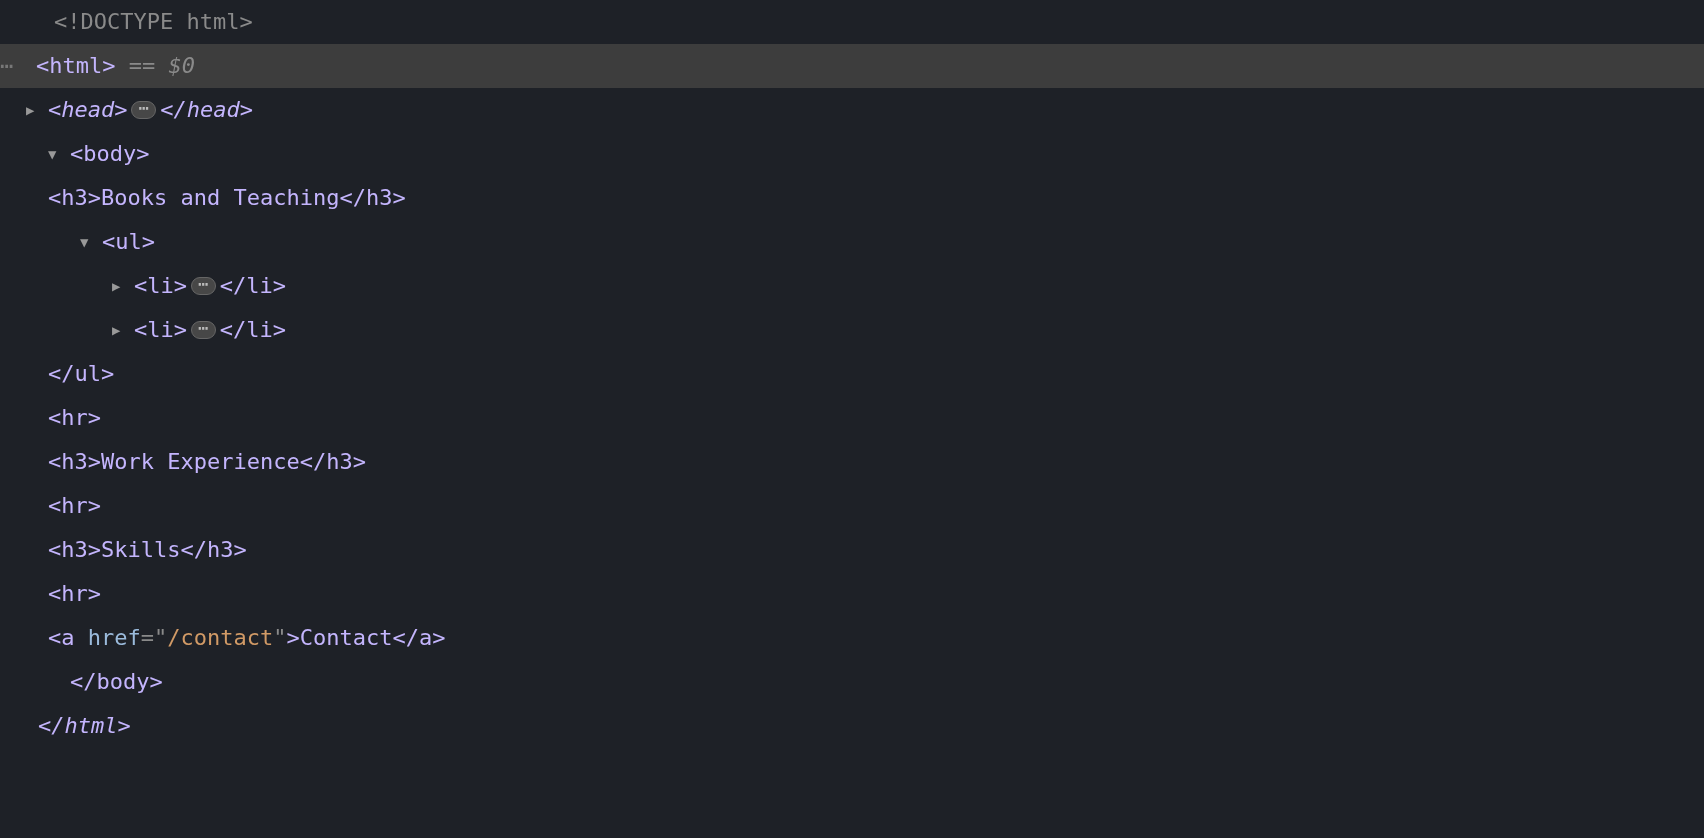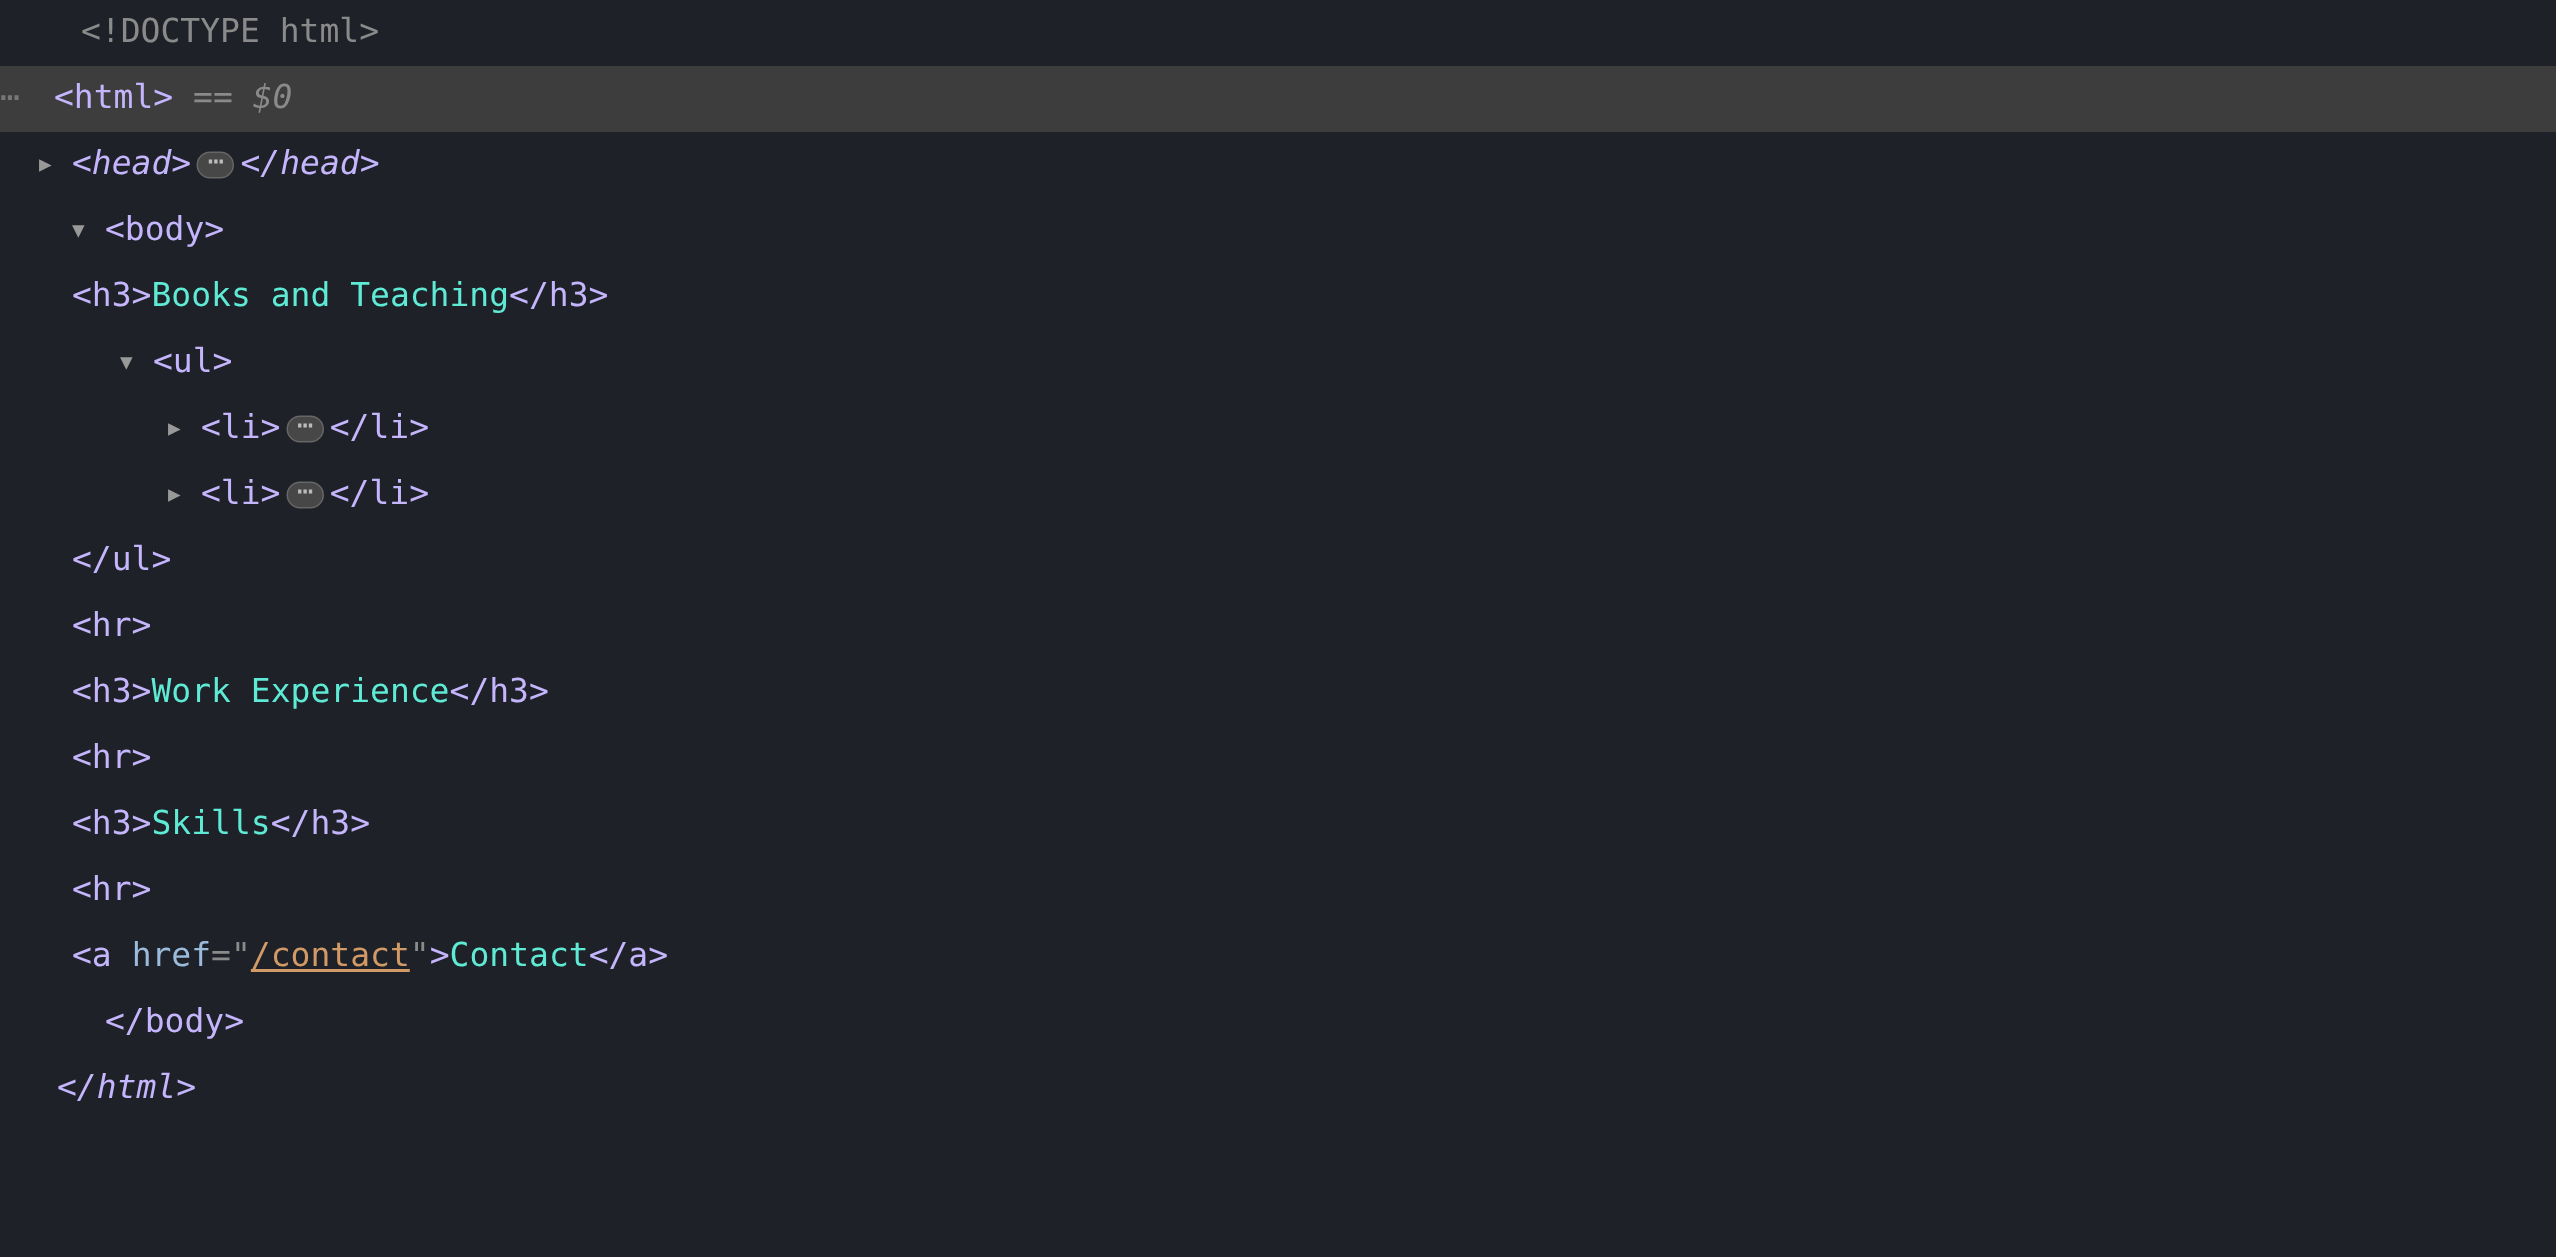--- a/index.html
+++ b/index.html
@@ -31,7 +31,7 @@
     .indent-3 { padding-left: 48px; }
     
     .tag { color: #c4b5fd; }
-    .text { color: #5eead4; }
+    .text { color: #c4b5fd; }
     .attr-name { color: #9bbbdc; }
     .attr-val { color: #d19a66; text-decoration: underline; }
     .dim { color: #8a8a8a; font-style: italic; }

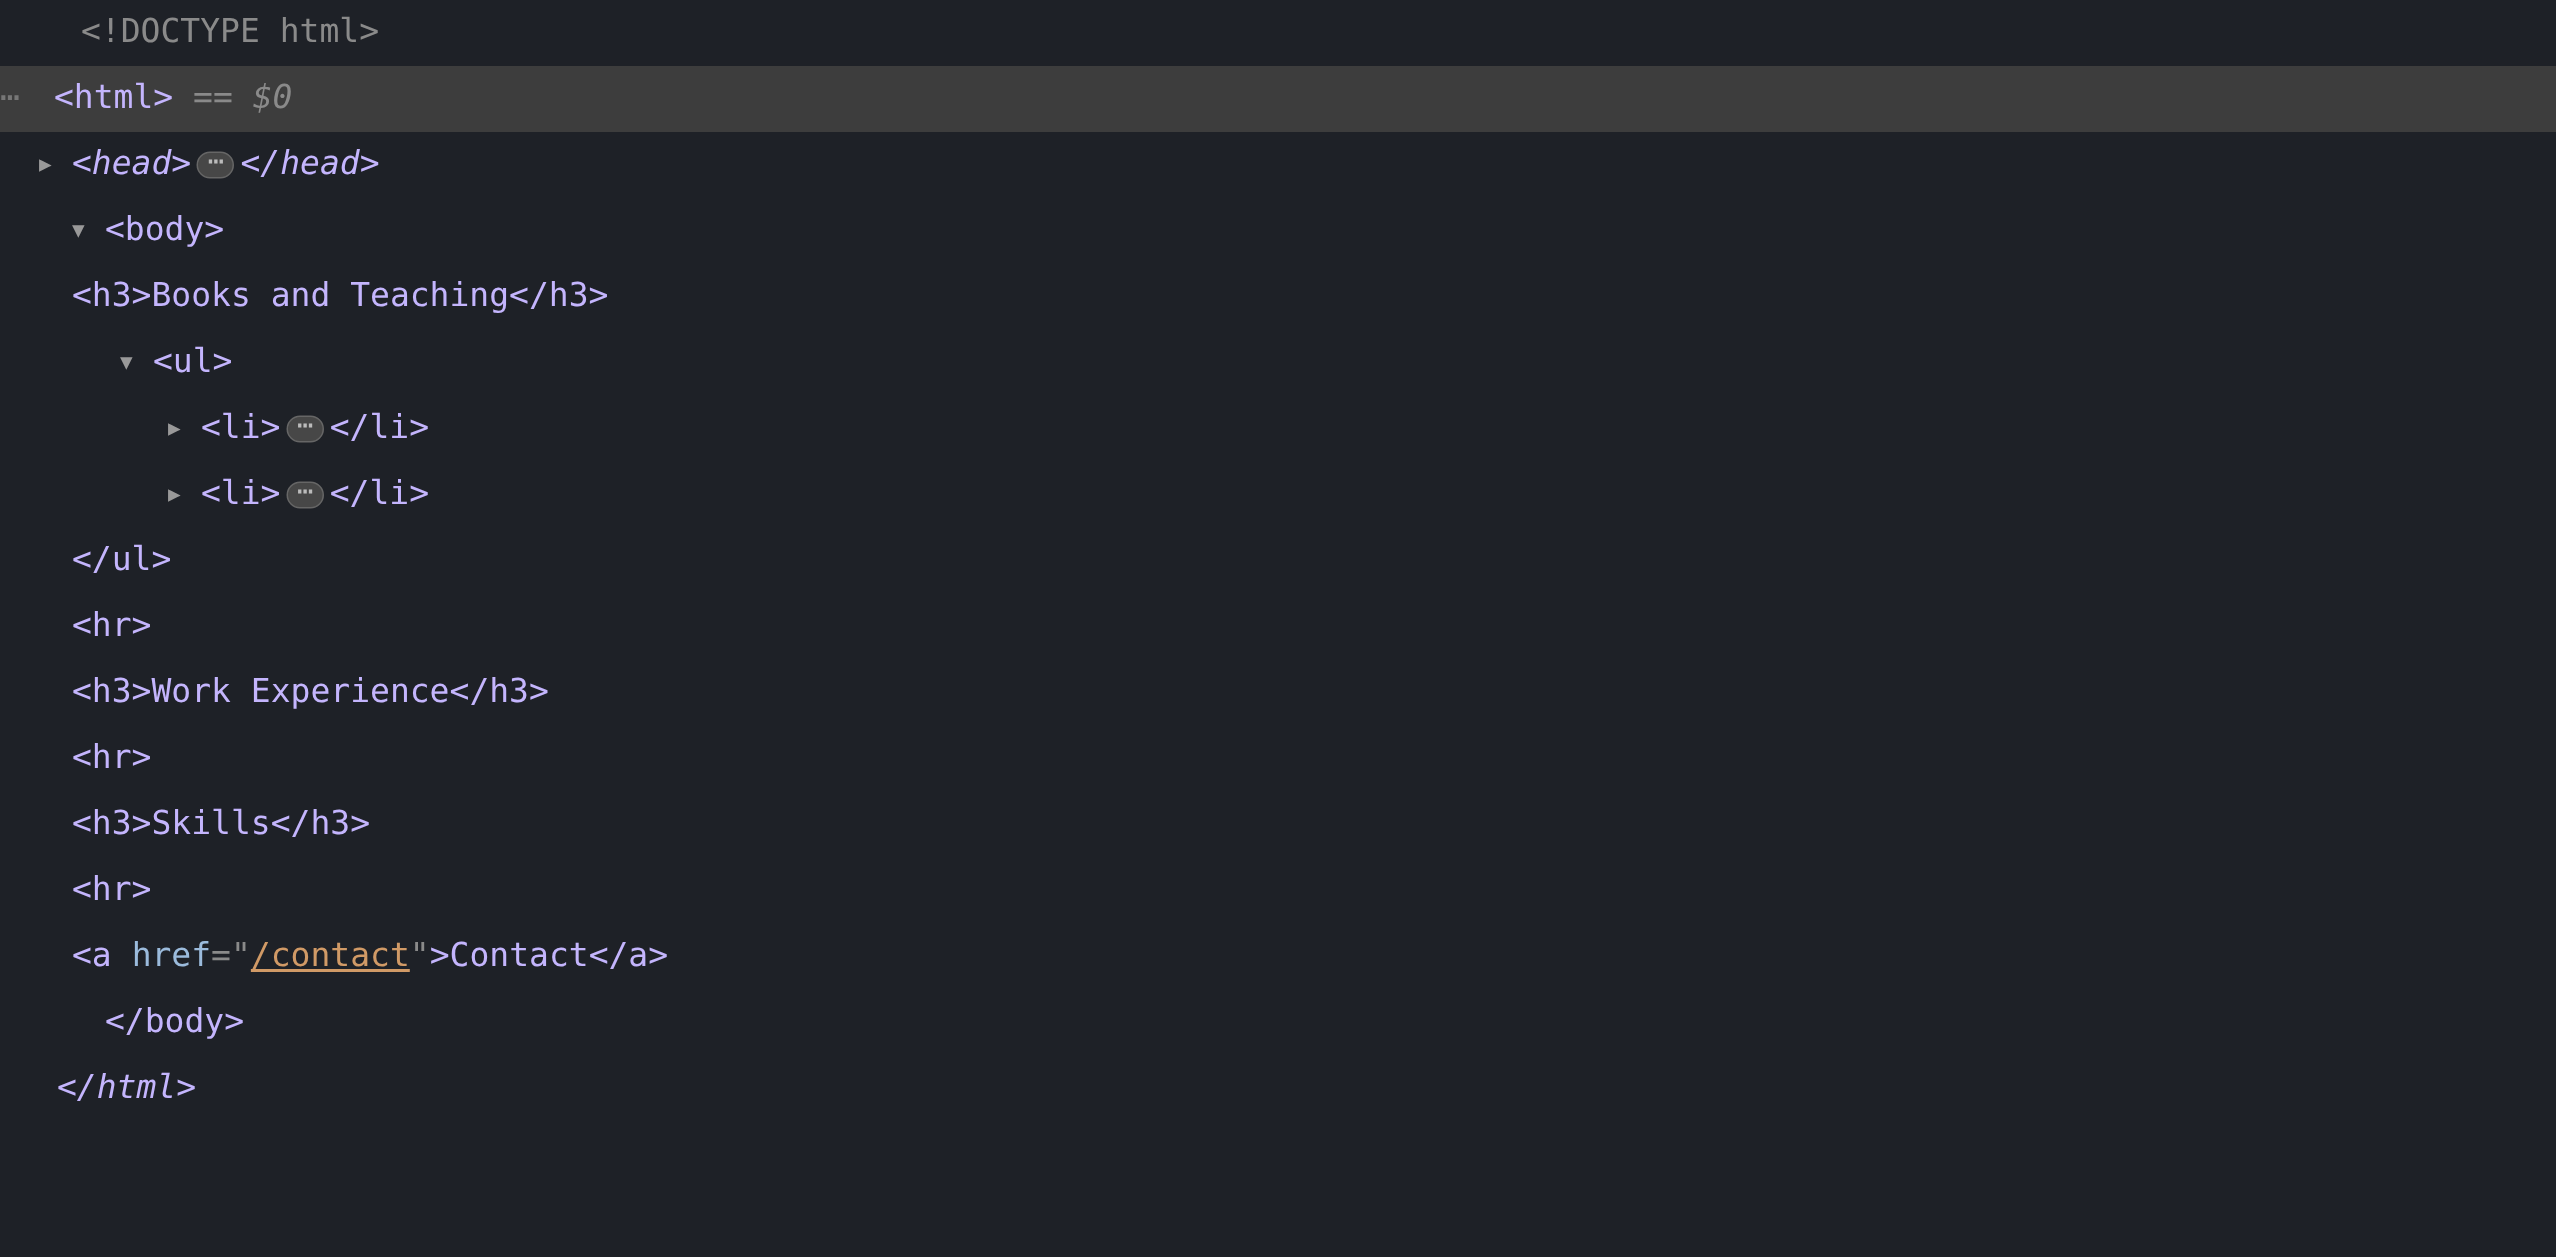--- a/index.html
+++ b/index.html
@@ -33,7 +33,7 @@
     .tag { color: #c4b5fd; }
     .text { color: #c4b5fd; }
     .attr-name { color: #9bbbdc; }
-    .attr-val { color: #d19a66; text-decoration: underline; }
+    .attr-val { color: #d19a66; }
     .dim { color: #8a8a8a; font-style: italic; }
     .eq { color: #8a8a8a; }
     .punct { color: #8a8a8a; }

